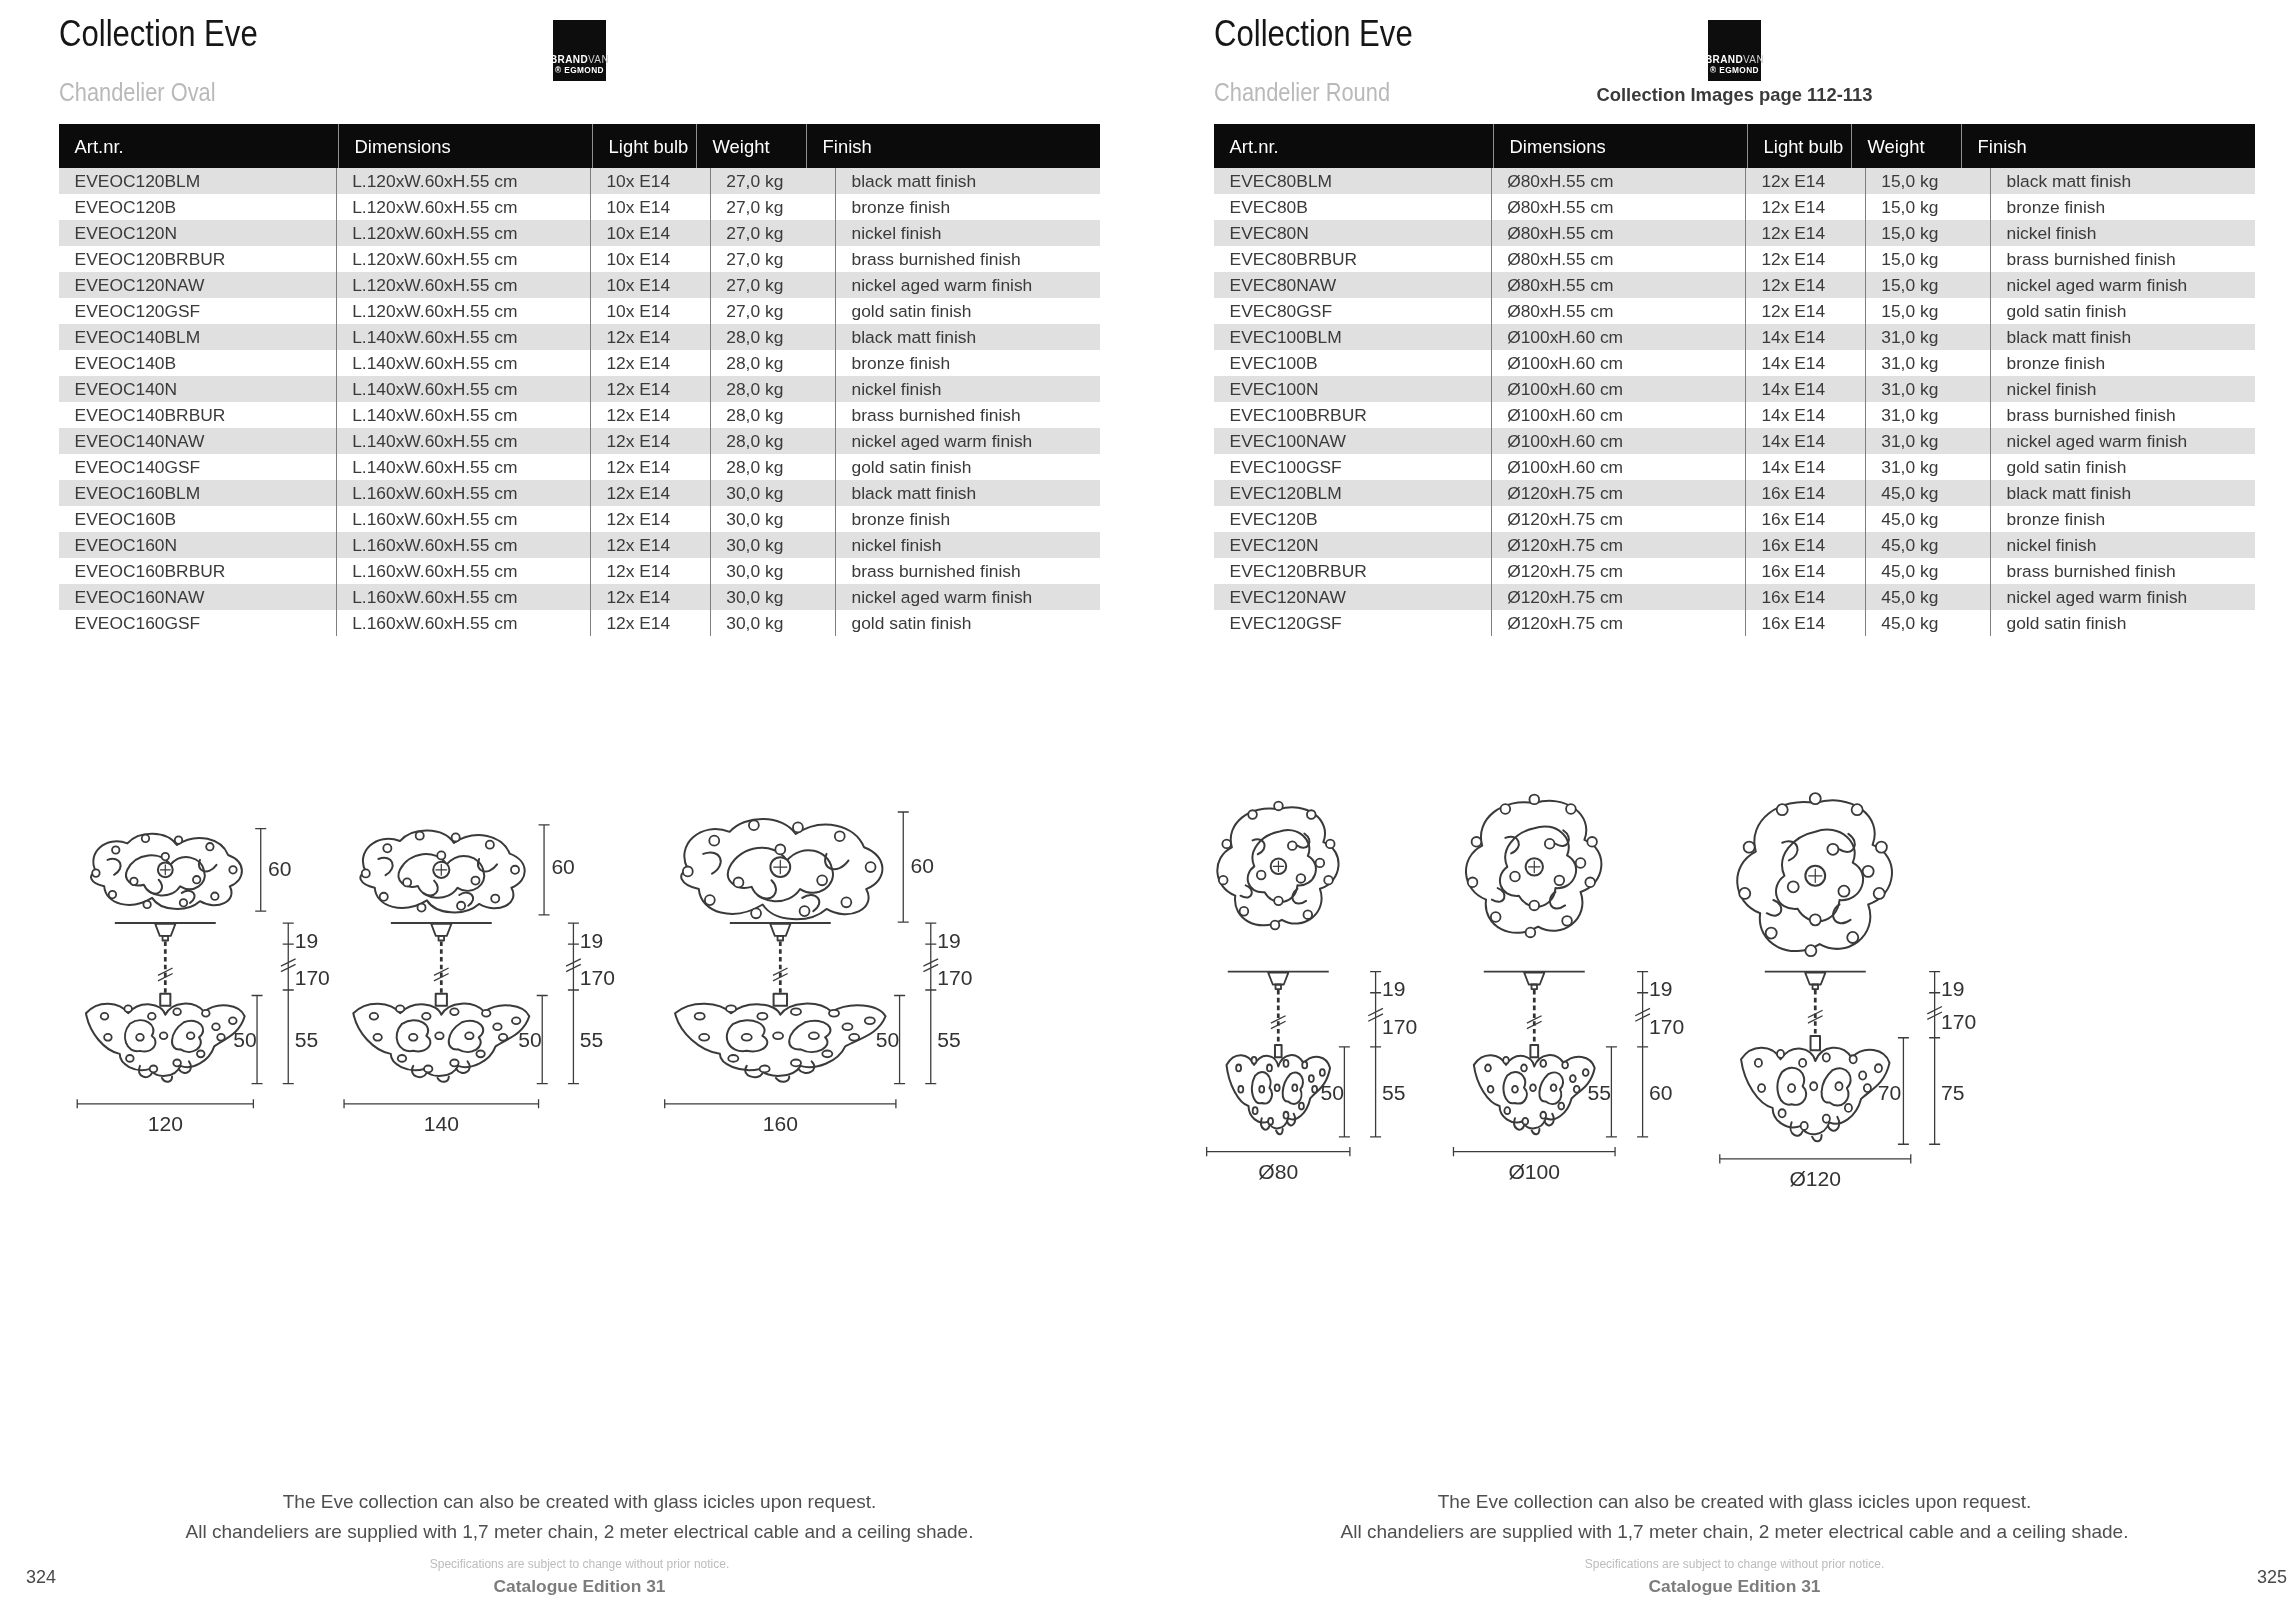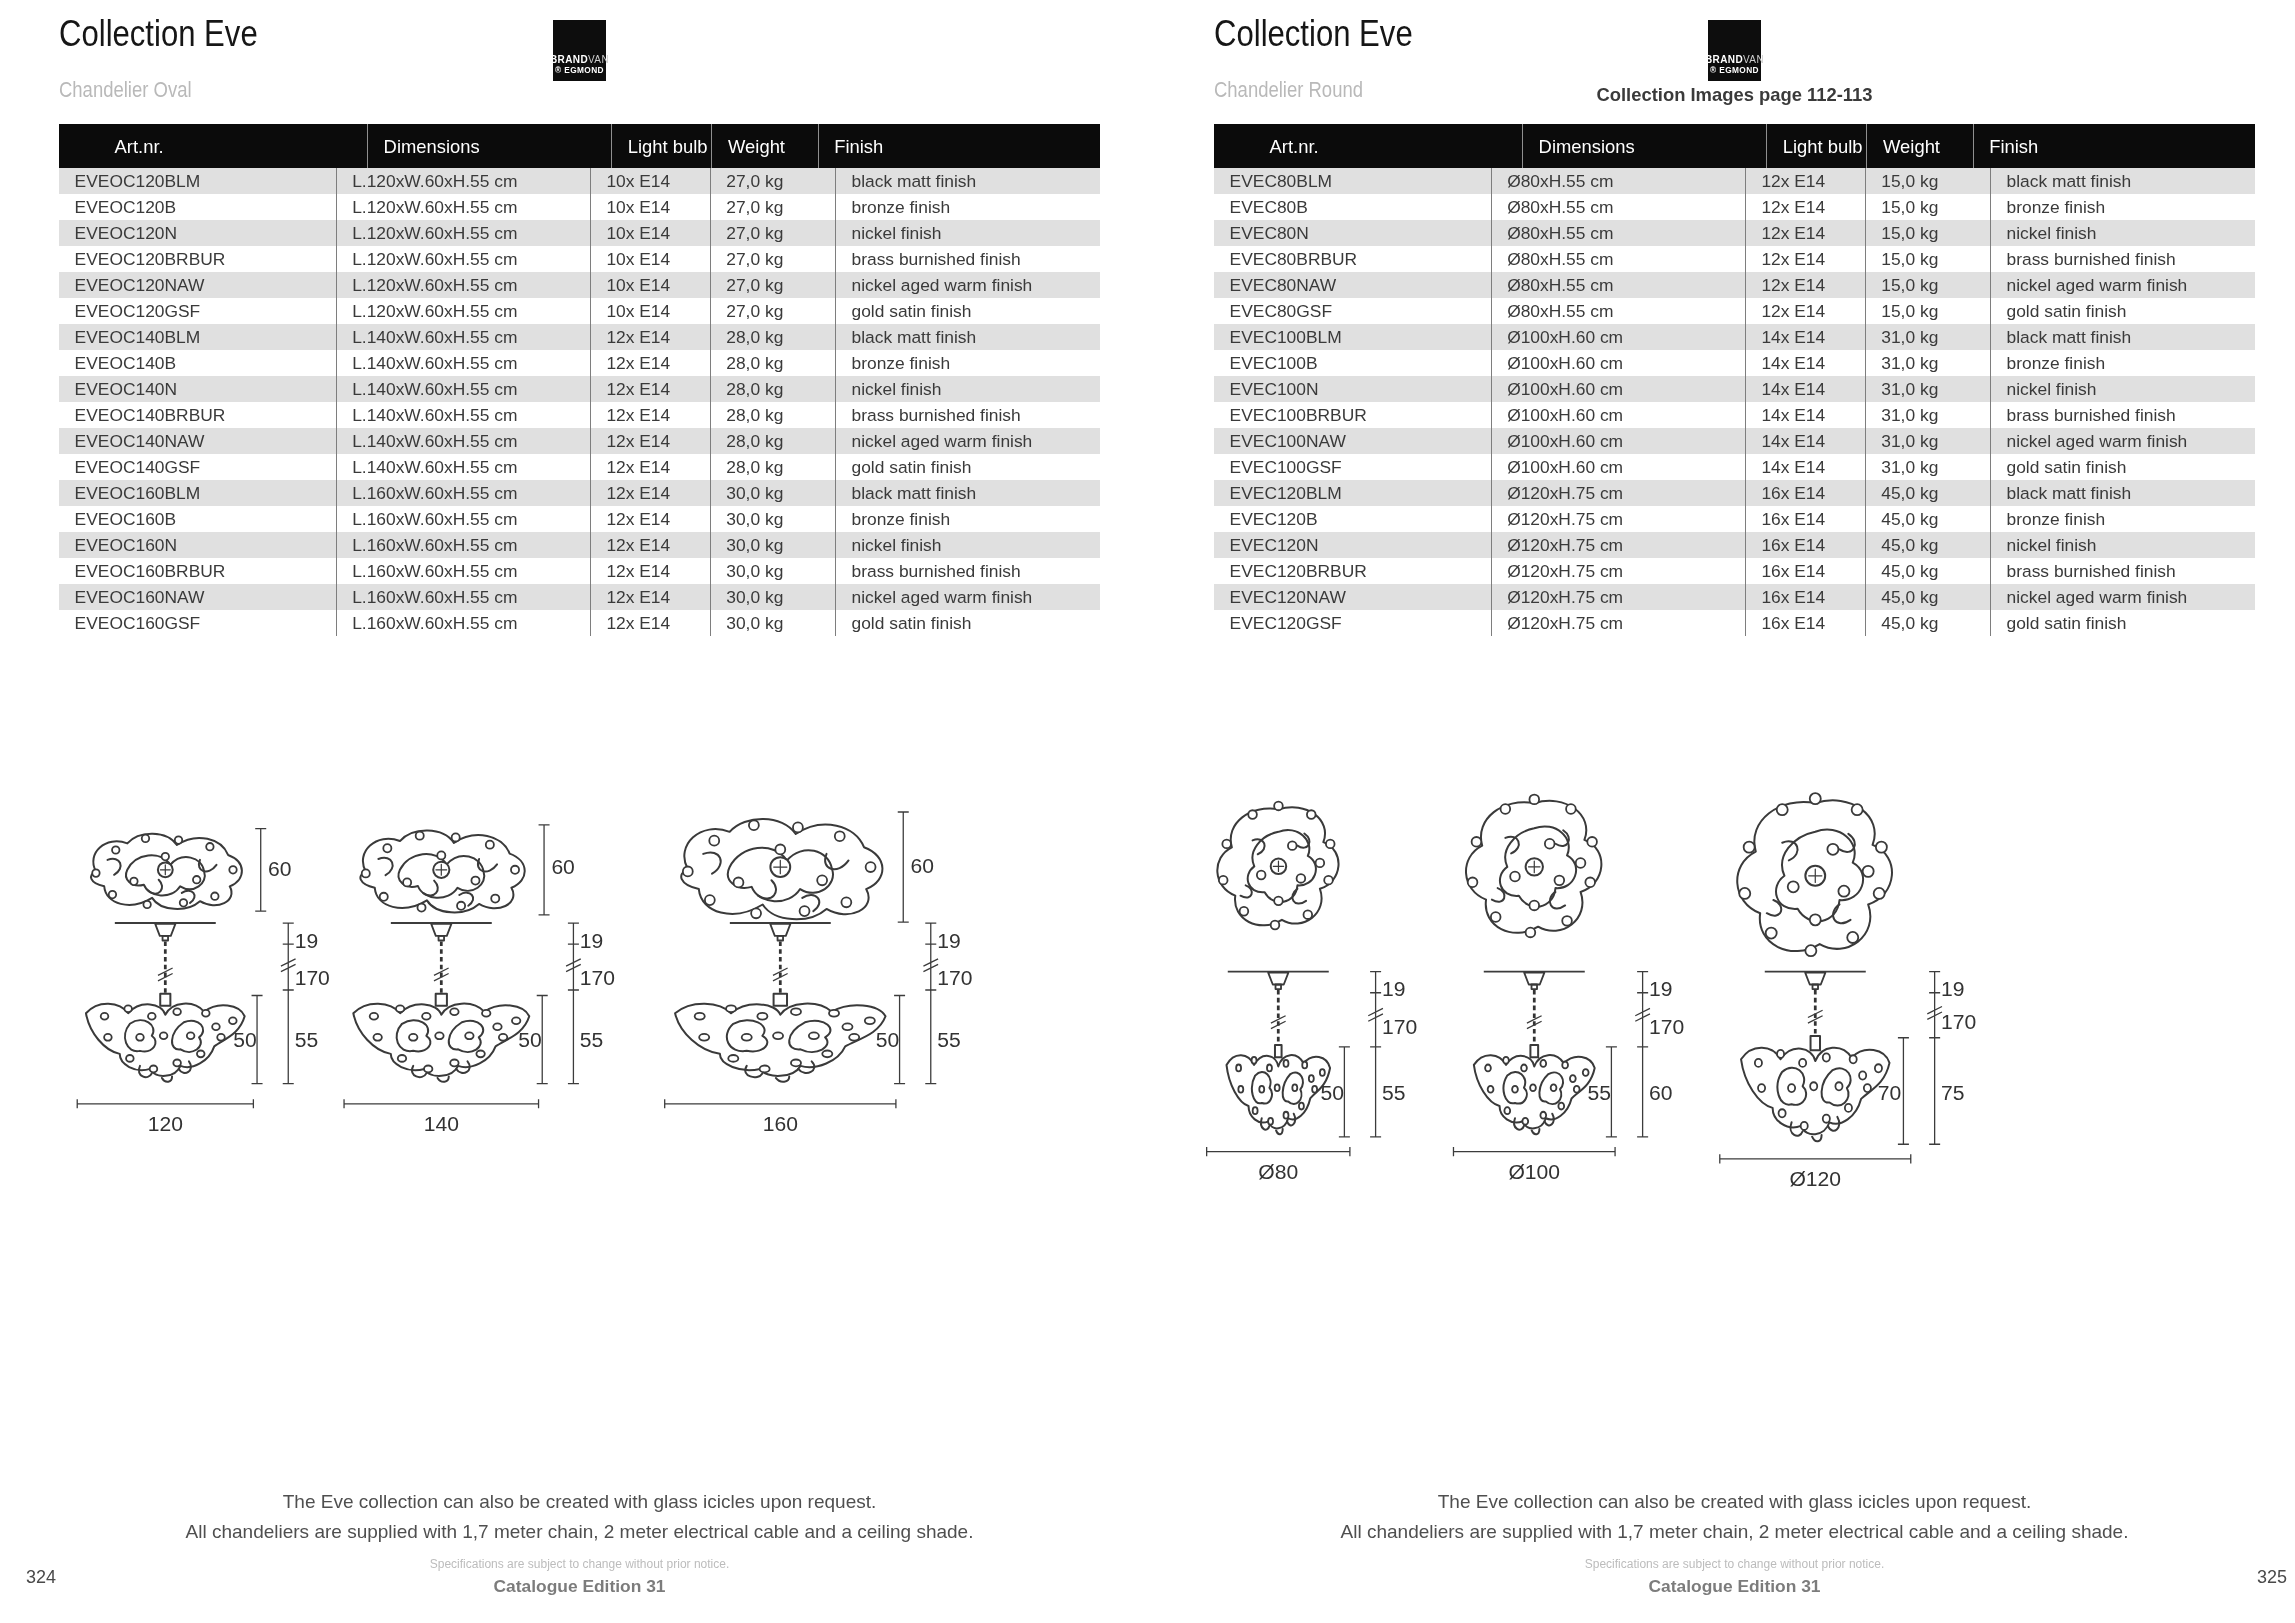--- a/index.html
+++ b/index.html
@@ -9,7 +9,7 @@
 
   .title{position:absolute;left:59px;top:13px;font-size:37px;font-weight:300;color:#161616;white-space:nowrap;}
   .title>span,.subtitle>span{display:inline-block;transform:scaleX(.84);transform-origin:left center;}
-  .subtitle{position:absolute;left:59px;top:77px;font-size:22px;font-weight:300;color:#b9b9b9;white-space:nowrap;}
+  .subtitle{position:absolute;left:59px;top:77px;font-size:26px;font-weight:300;color:#b9b9b9;white-space:nowrap;}
 
   .logo{position:absolute;left:553px;top:20px;width:53px;height:61px;background:#0d0d0d;color:#fff;
         display:flex;flex-direction:column;justify-content:flex-end;align-items:center;

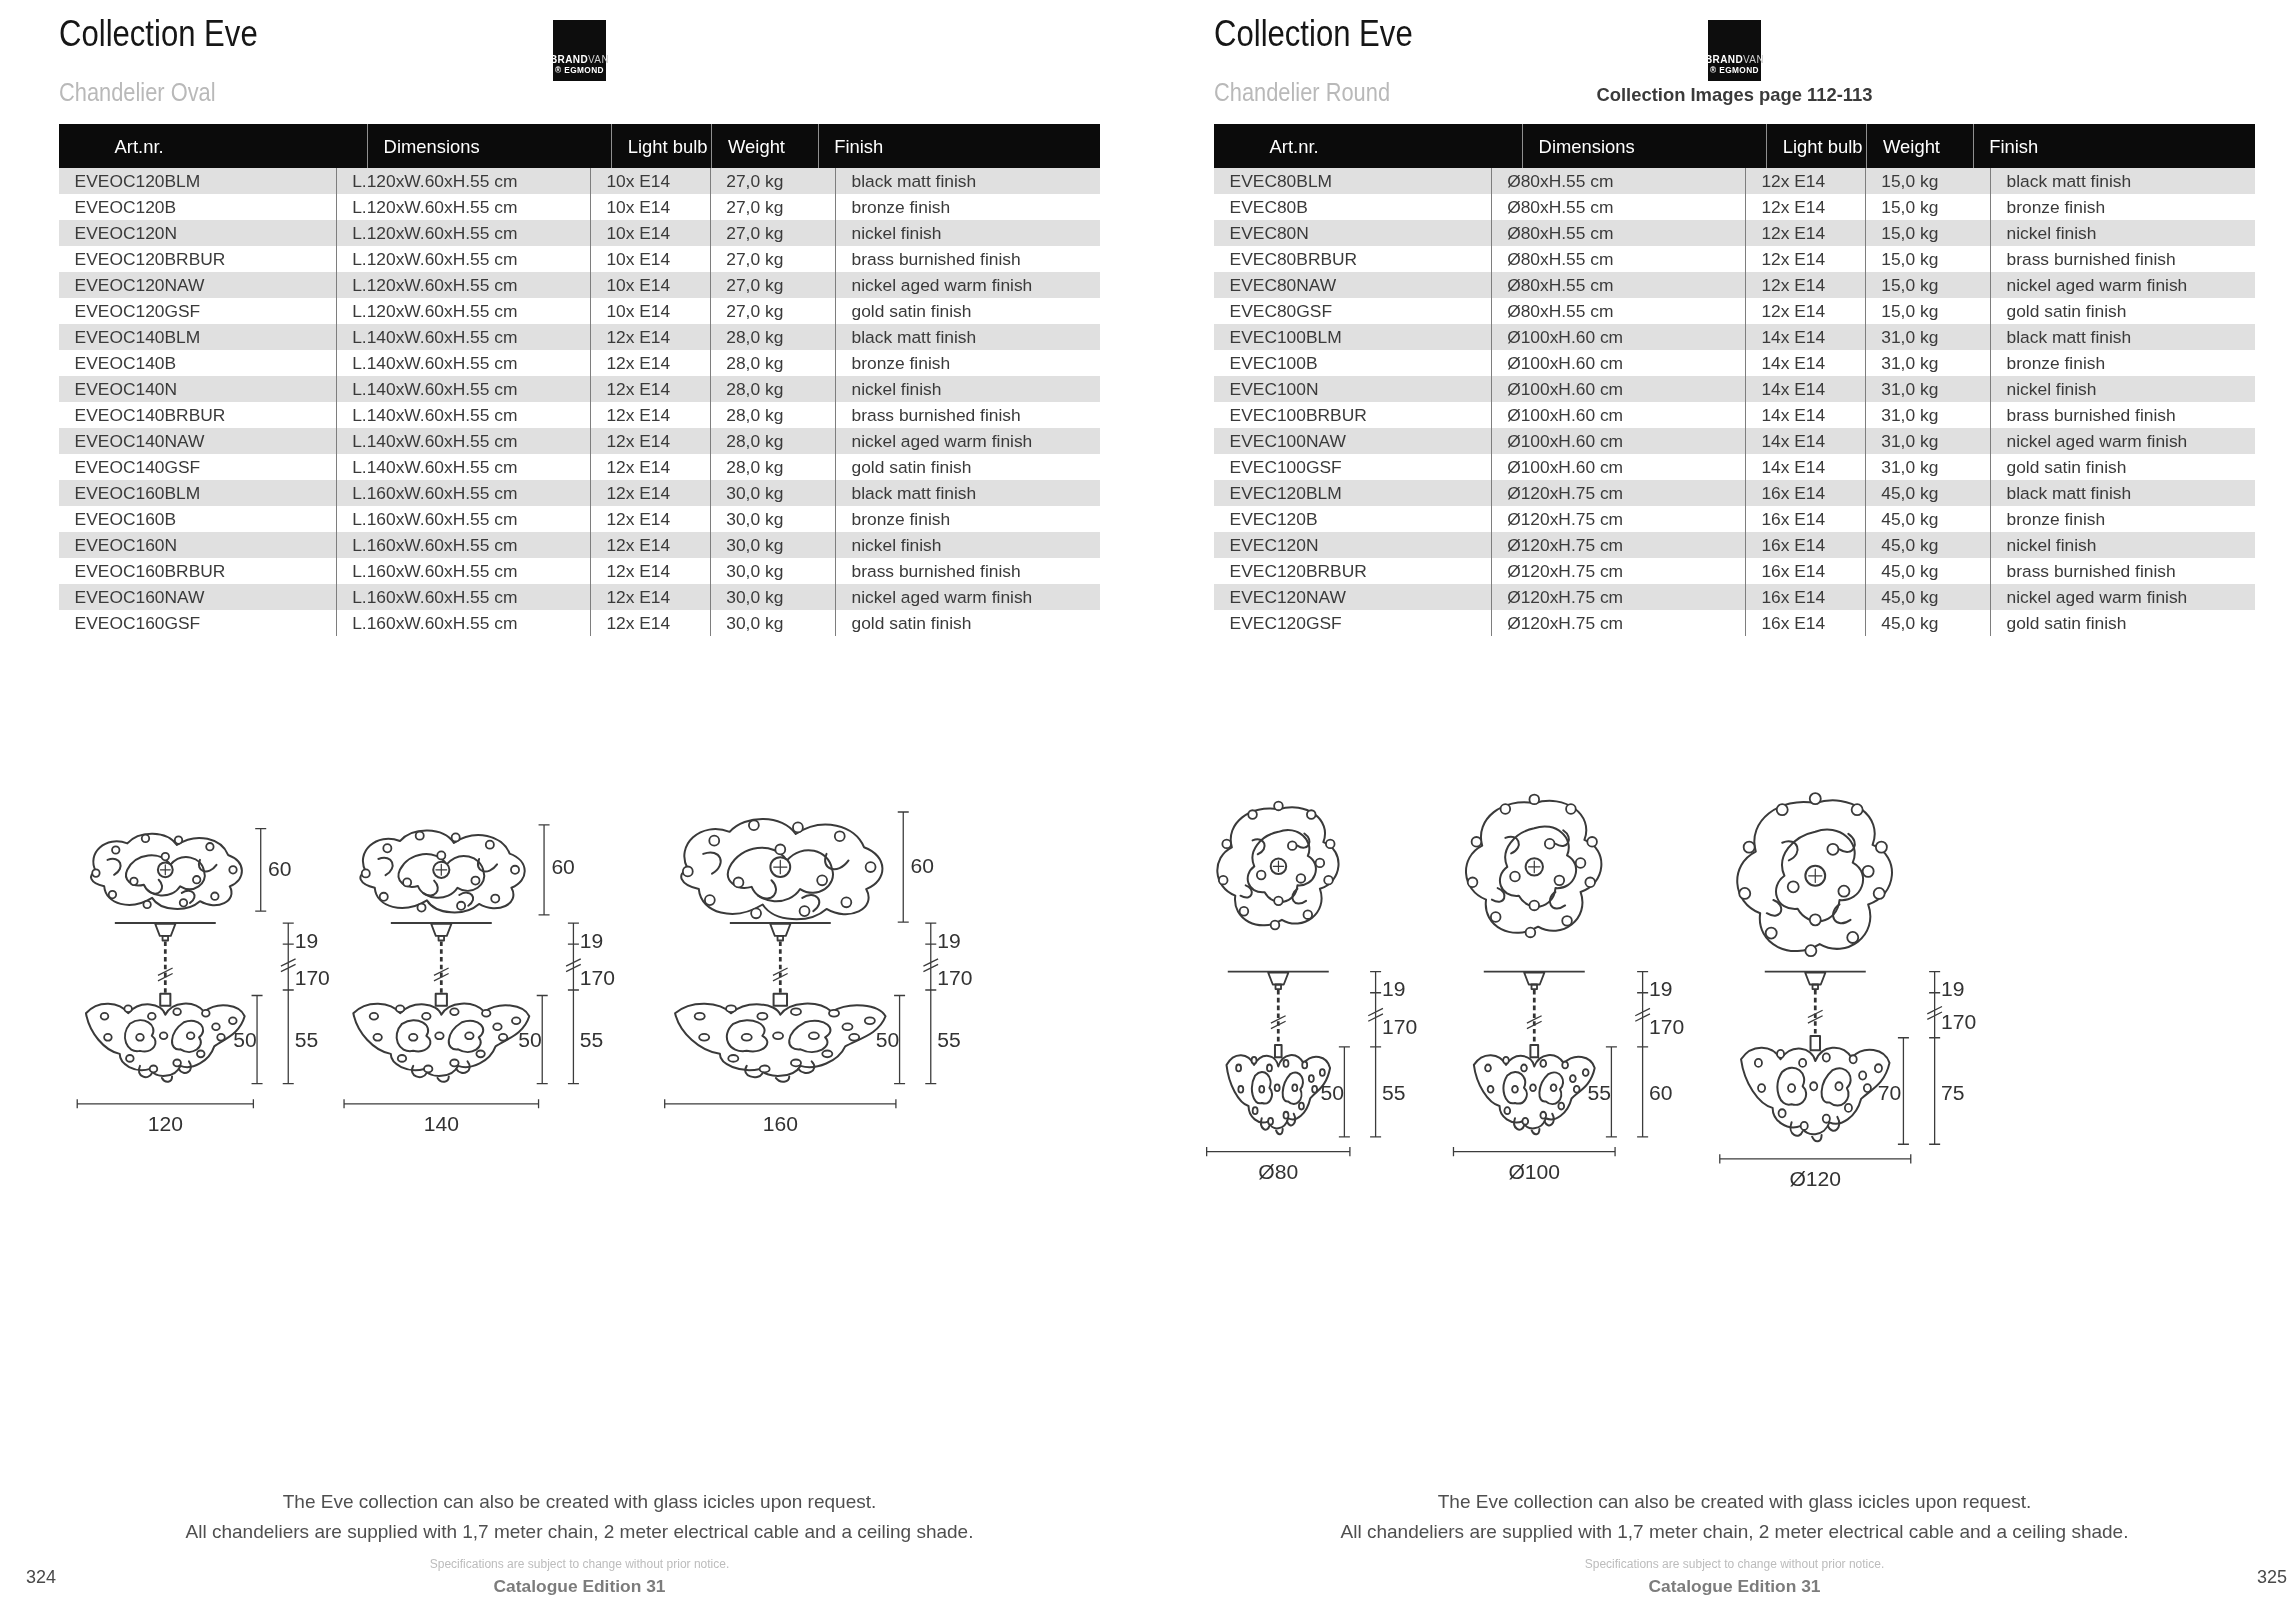--- a/index.html
+++ b/index.html
@@ -22,7 +22,7 @@
                font-size:18.4px;font-weight:bold;color:#3a3a3a;}
 
   .spec-table{position:absolute;left:59px;top:124px;width:1041px;font-size:17.4px;}
-  .t-head{display:flex;background:#0b0b0b;color:#fff;height:44px;line-height:46px;font-size:18.4px;padding-left:40px;}
+  .t-head{display:flex;background:#0b0b0b;color:#fff;height:44px;line-height:46px;font-size:18.4px;}
   .t-row{display:flex;height:26px;line-height:27px;gap:25px;}
   .t-body .t-row:nth-of-type(odd){background:#e0e0e0;}
   .c{box-sizing:border-box;padding-left:15.6px;overflow:hidden;white-space:nowrap;}

